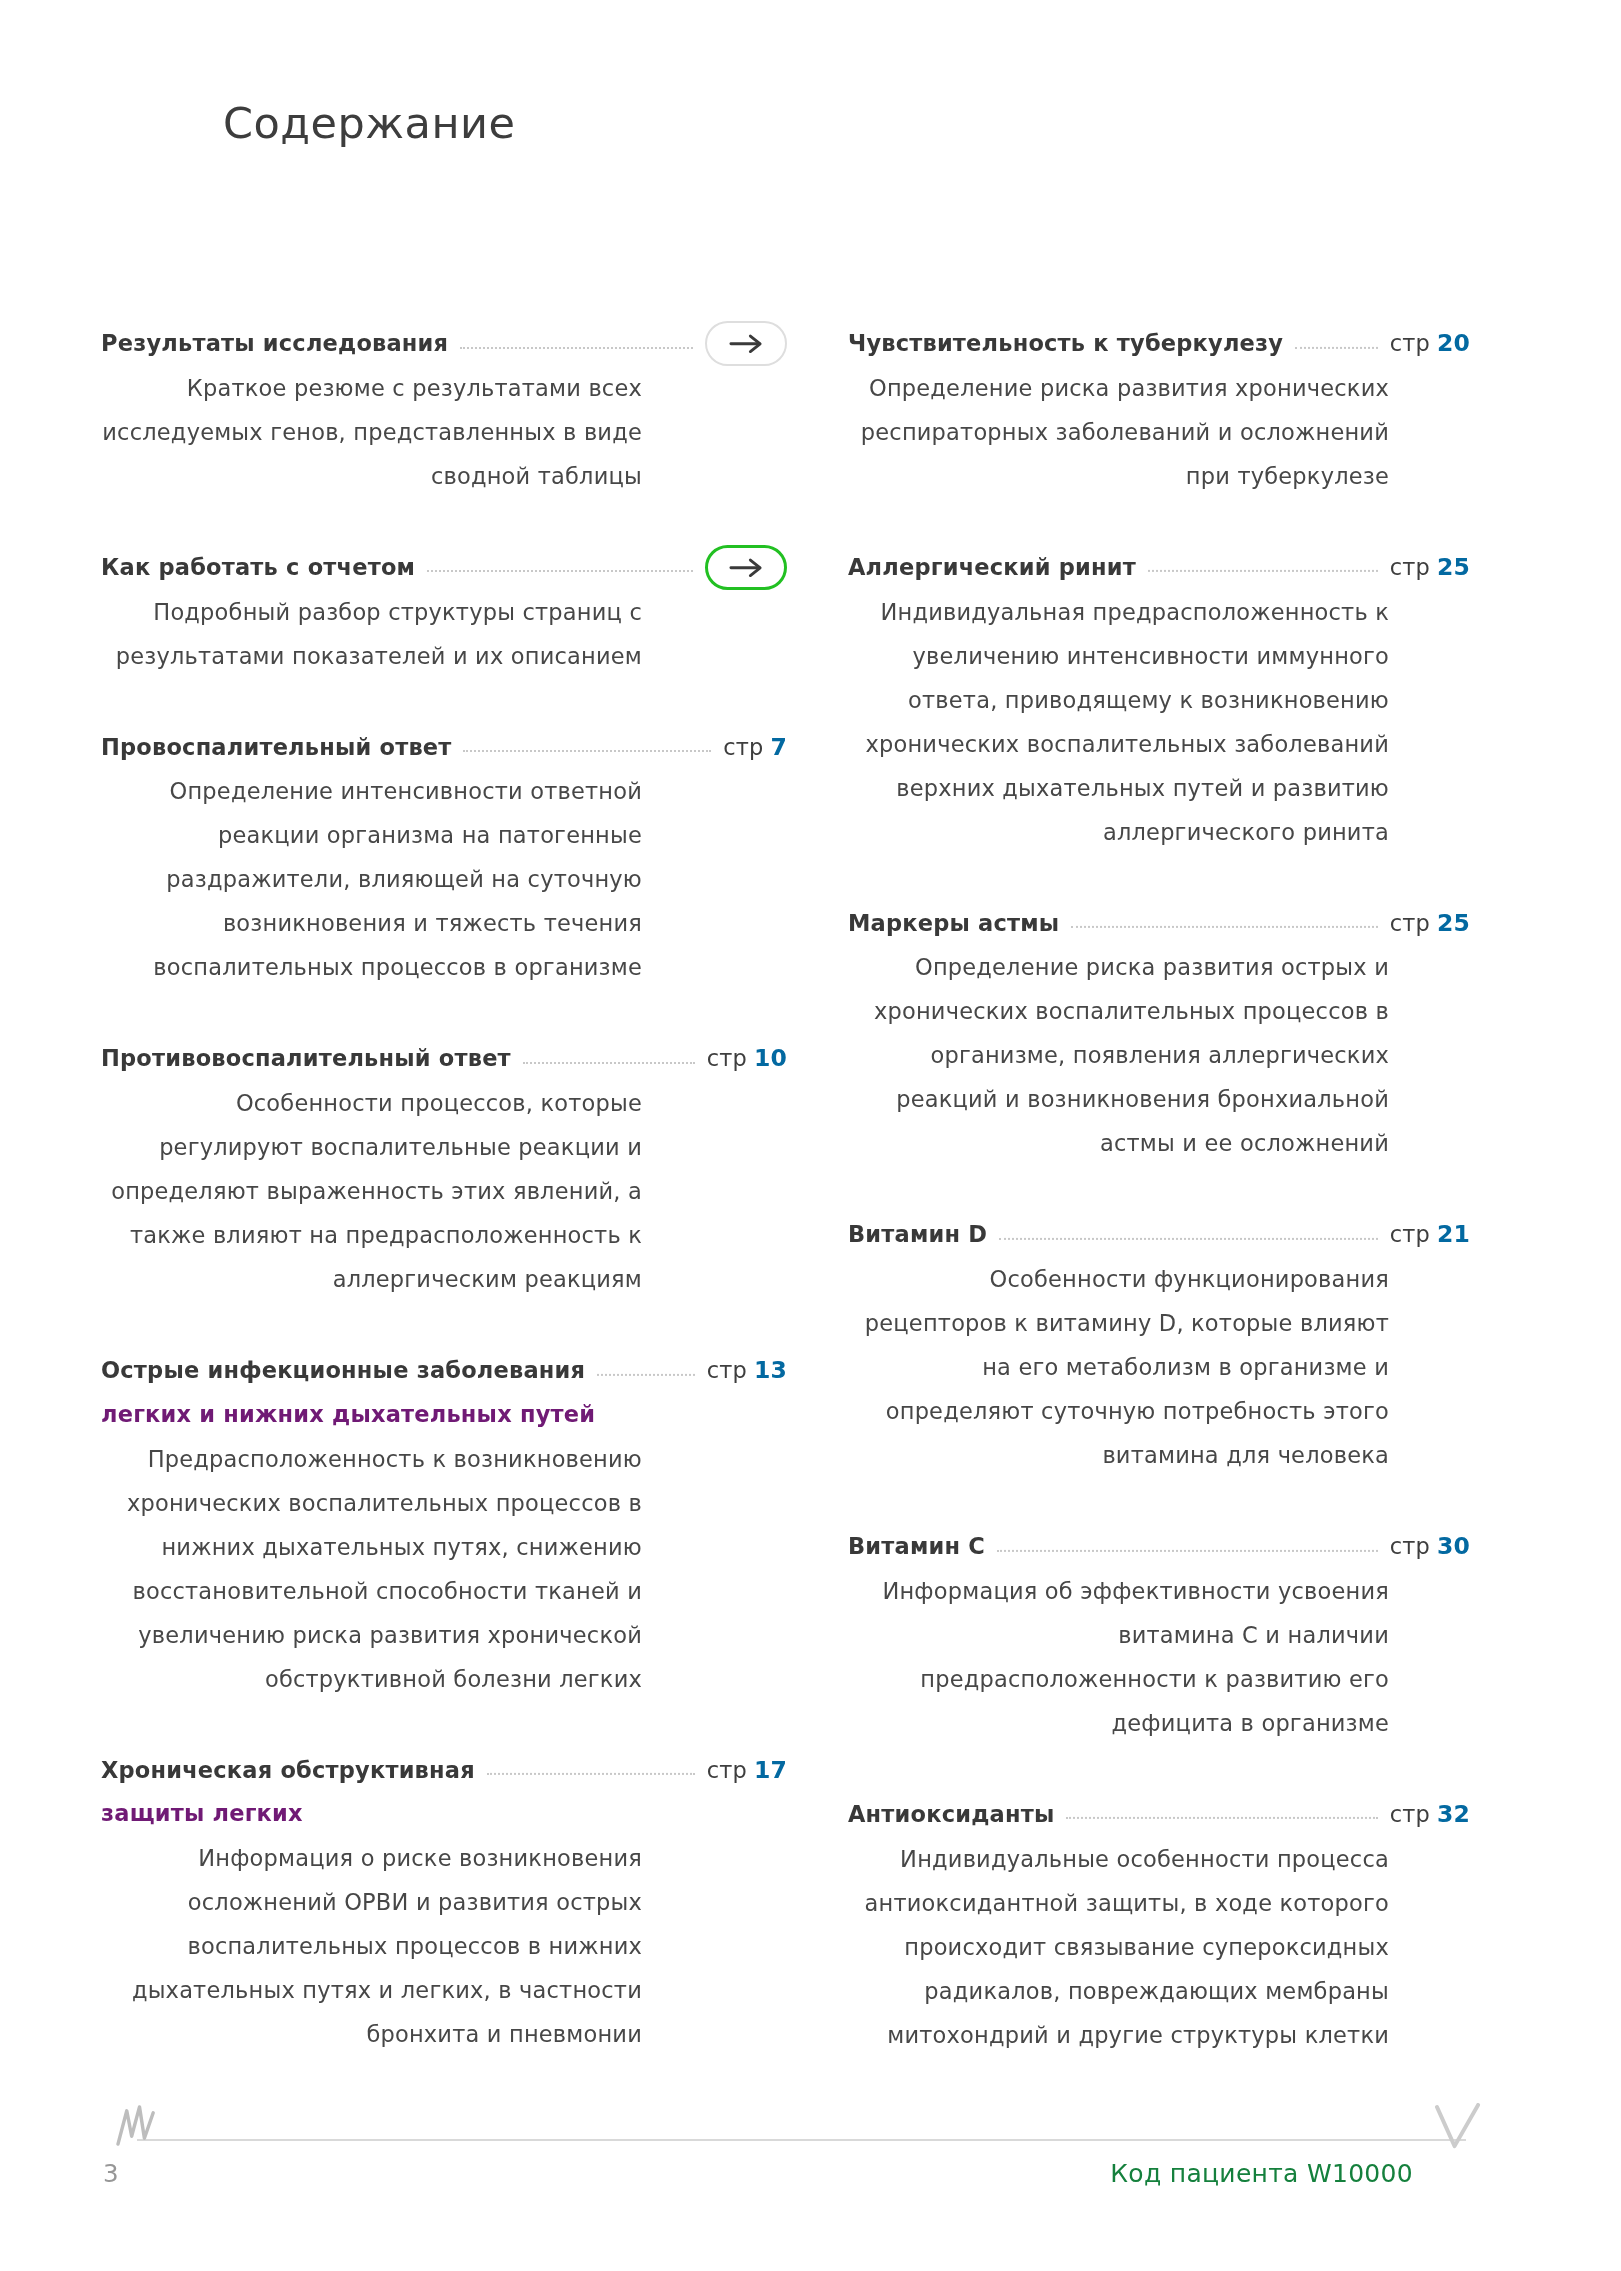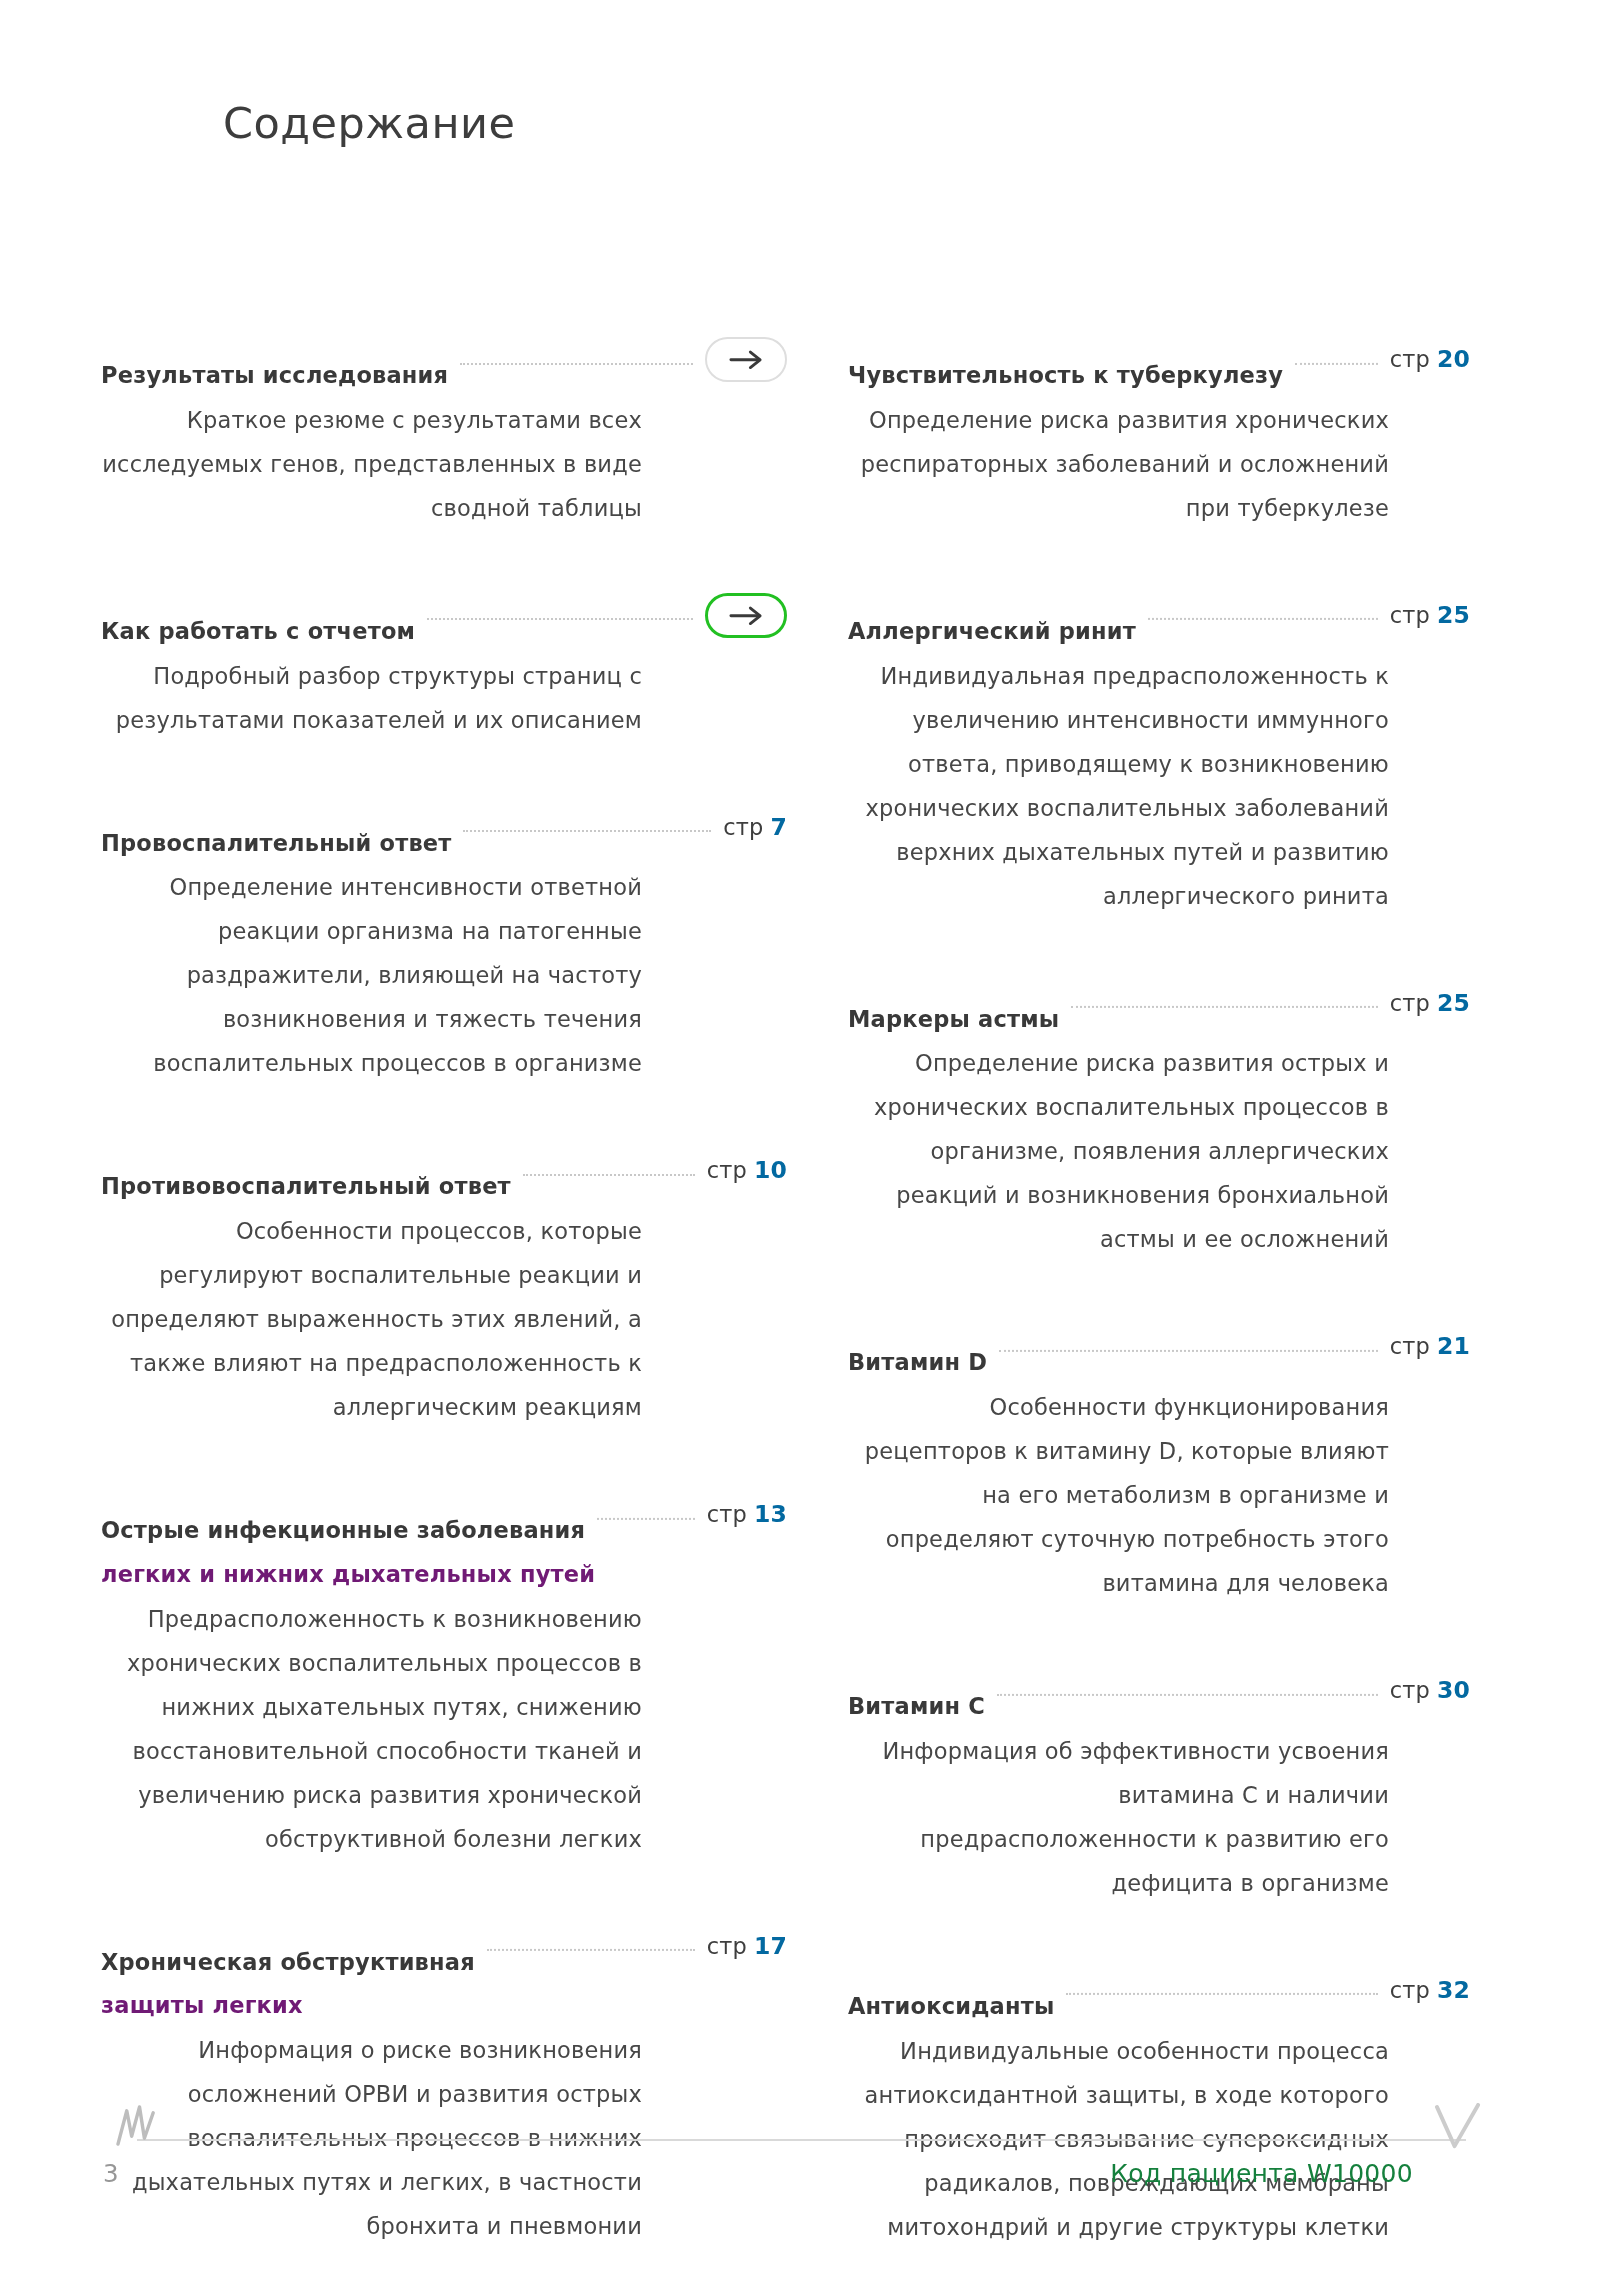--- a/index.html
+++ b/index.html
@@ -24,7 +24,7 @@
     font-size:22.5px;font-weight:bold;line-height:29px;color:#393939;
     letter-spacing:0.2px;
   }
-  .entry-title{white-space:nowrap;margin-top:32px;}
+  .entry-title{white-space:nowrap;}
   .entry-title2{
     font-size:22.5px;font-weight:bold;line-height:29px;color:#701a75;
     letter-spacing:0.2px;margin-top:14.7px;

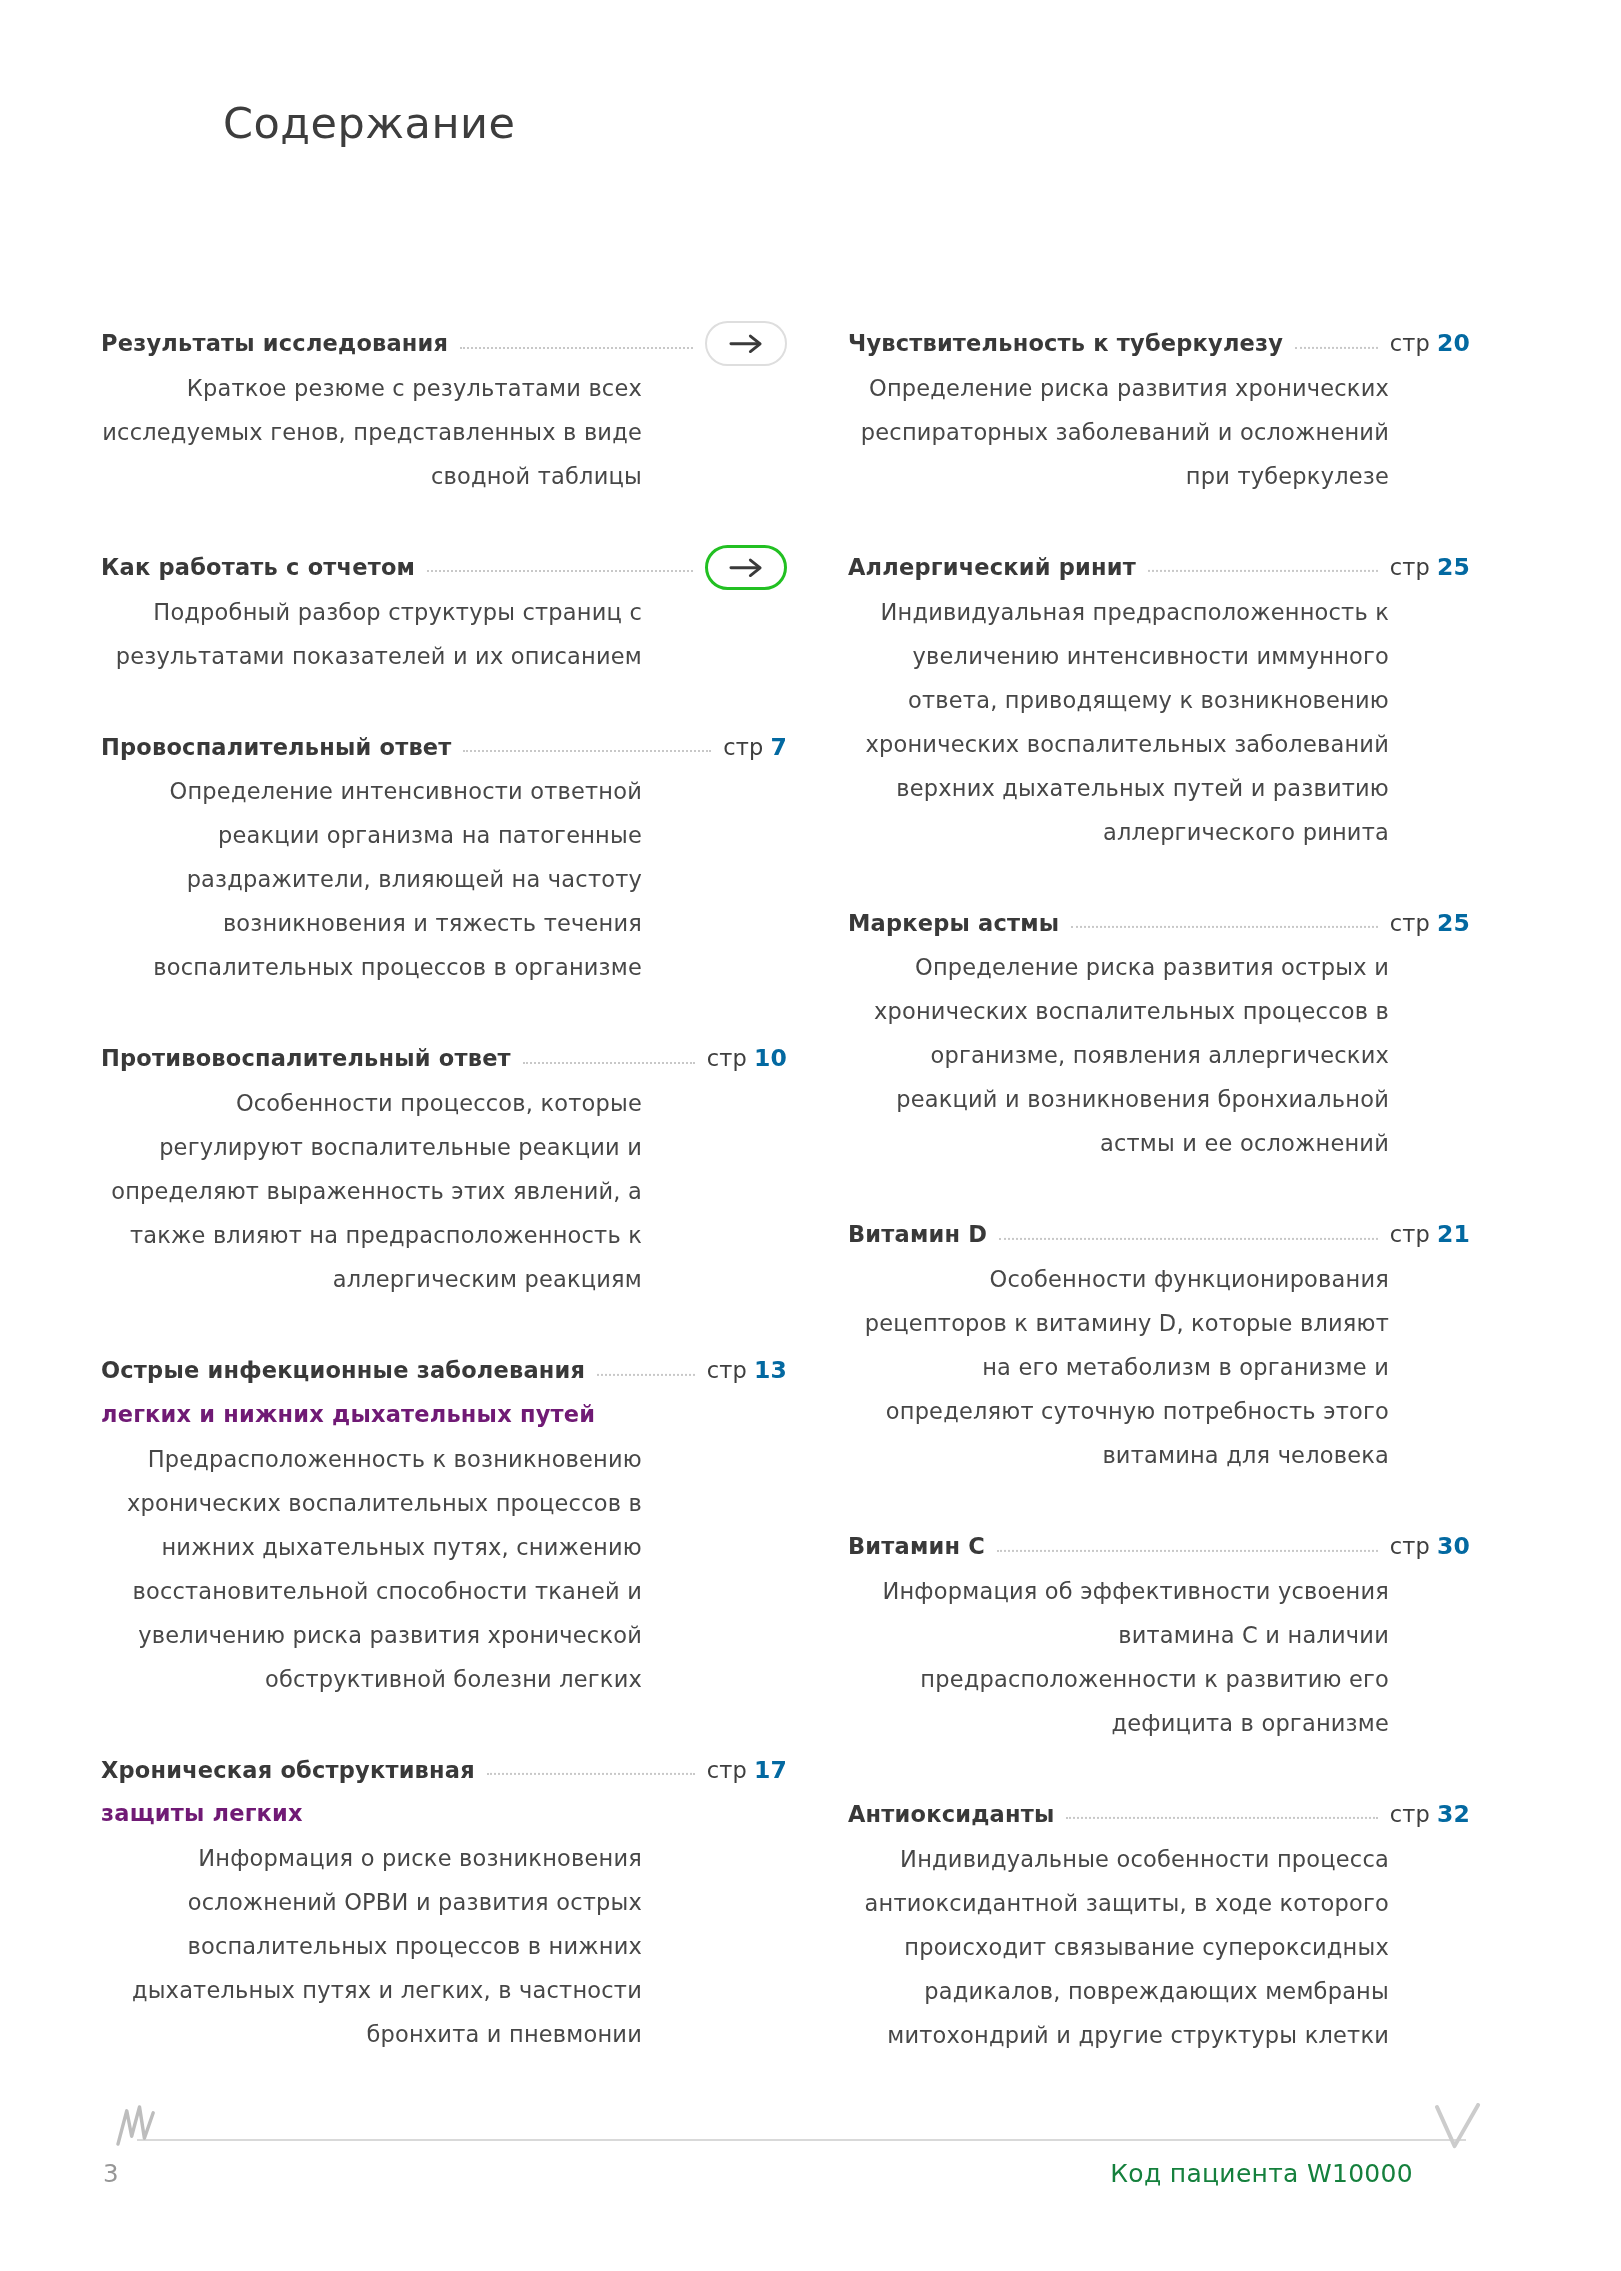--- a/index.html
+++ b/index.html
@@ -111,7 +111,7 @@
 
     </div>
 
-    <div class="entry-desc">Определение интенсивности ответной реакции организма на патогенные раздражители, влияющей на частоту возникновения и тяжесть течения воспалительных процессов в организме</div>
+    <div class="entry-desc">Определение интенсивности ответной реакции организма на патогенные раздражители, влияющей на суточную возникновения и тяжесть течения воспалительных процессов в организме</div>
   </div>
 
   <div class="toc-entry">

